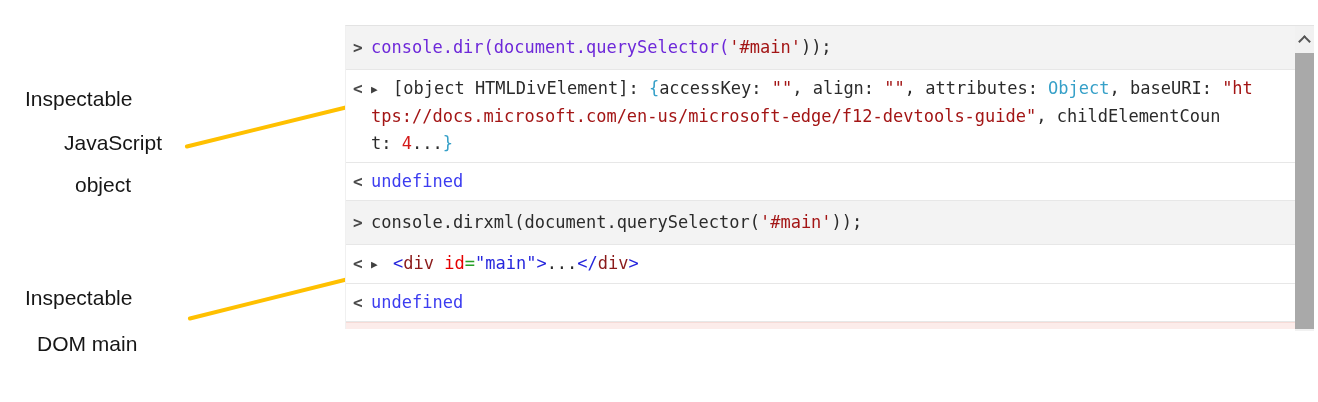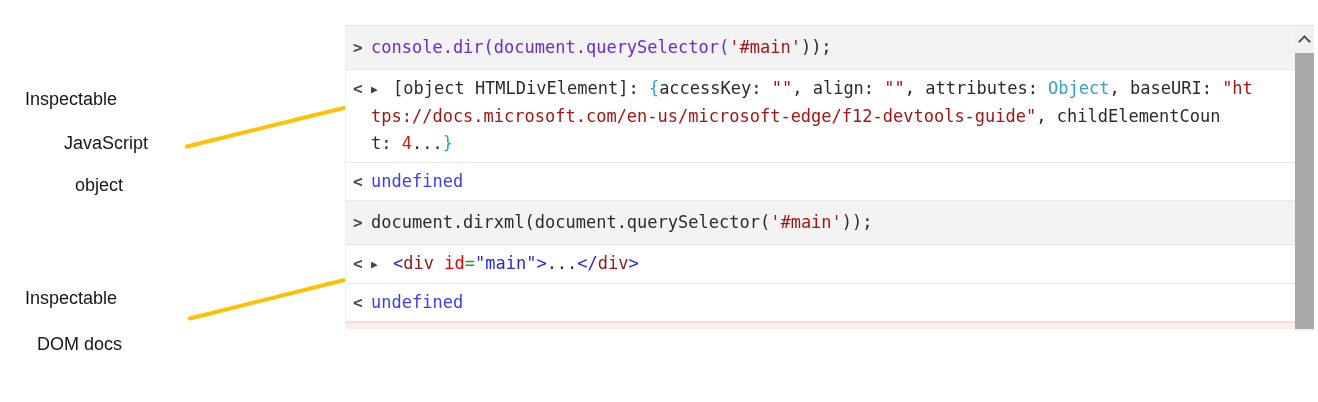--- a/index.html
+++ b/index.html
@@ -7,7 +7,7 @@
          font-family:"Liberation Sans", sans-serif;}
 
   
-  .lbl{position:absolute;font-size:18px;color:#161616;line-height:26px;white-space:nowrap;}
+  .lbl{position:absolute;font-size:21px;color:#161616;line-height:26px;white-space:nowrap;}
 
   
   .callout{position:absolute;height:4px;border-radius:2px;transform-origin:0 50%;}

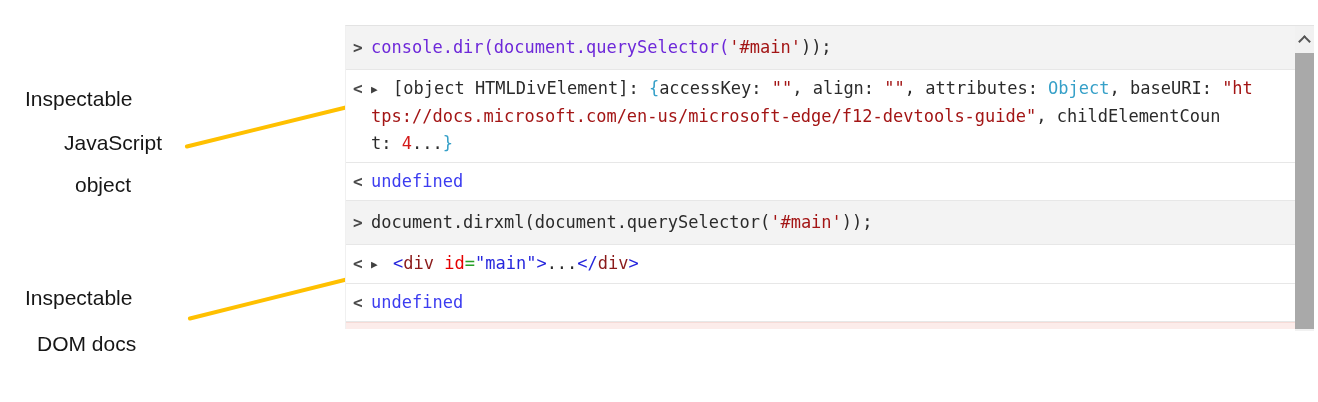--- a/index.html
+++ b/index.html
@@ -78,7 +78,7 @@
         <div class="crow input" style="background: rgb(243, 243, 243);">
           <span class="prompt">&gt;</span>
           <div class="rtext">
-            <div class="line"><span style="color: rgb(43, 43, 43);">document.dirxml(document.querySelector(</span><span style="color: rgb(163, 21, 21);">'#main'</span><span style="color: rgb(43, 43, 43);">));</span></div>
+            <div class="line"><span style="color: rgb(43, 43, 43);">console.dirxml(document.querySelector(</span><span style="color: rgb(163, 21, 21);">'#main'</span><span style="color: rgb(43, 43, 43);">));</span></div>
           </div>
         </div>
         <div class="crow result">

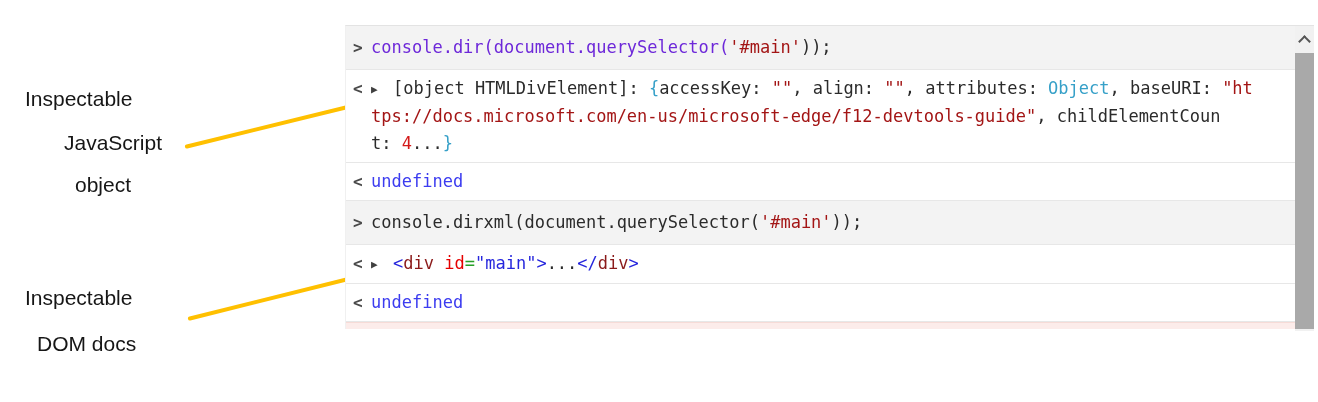--- a/index.html
+++ b/index.html
@@ -48,7 +48,7 @@
   <div class="lbl" style="left:75px;top:172px">object</div>
 
   <div class="lbl" style="left:25px;top:285px">Inspectable</div>
-  <div class="lbl" style="left:37px;top:331px">DOM docs</div>
+  <div class="lbl" style="left:37px;top:331px">DOM main</div>
 
   <div class="callout callout1" style="background: rgb(255, 192, 0);"></div>
   <div class="callout callout2" style="background: rgb(255, 192, 0);"></div>

